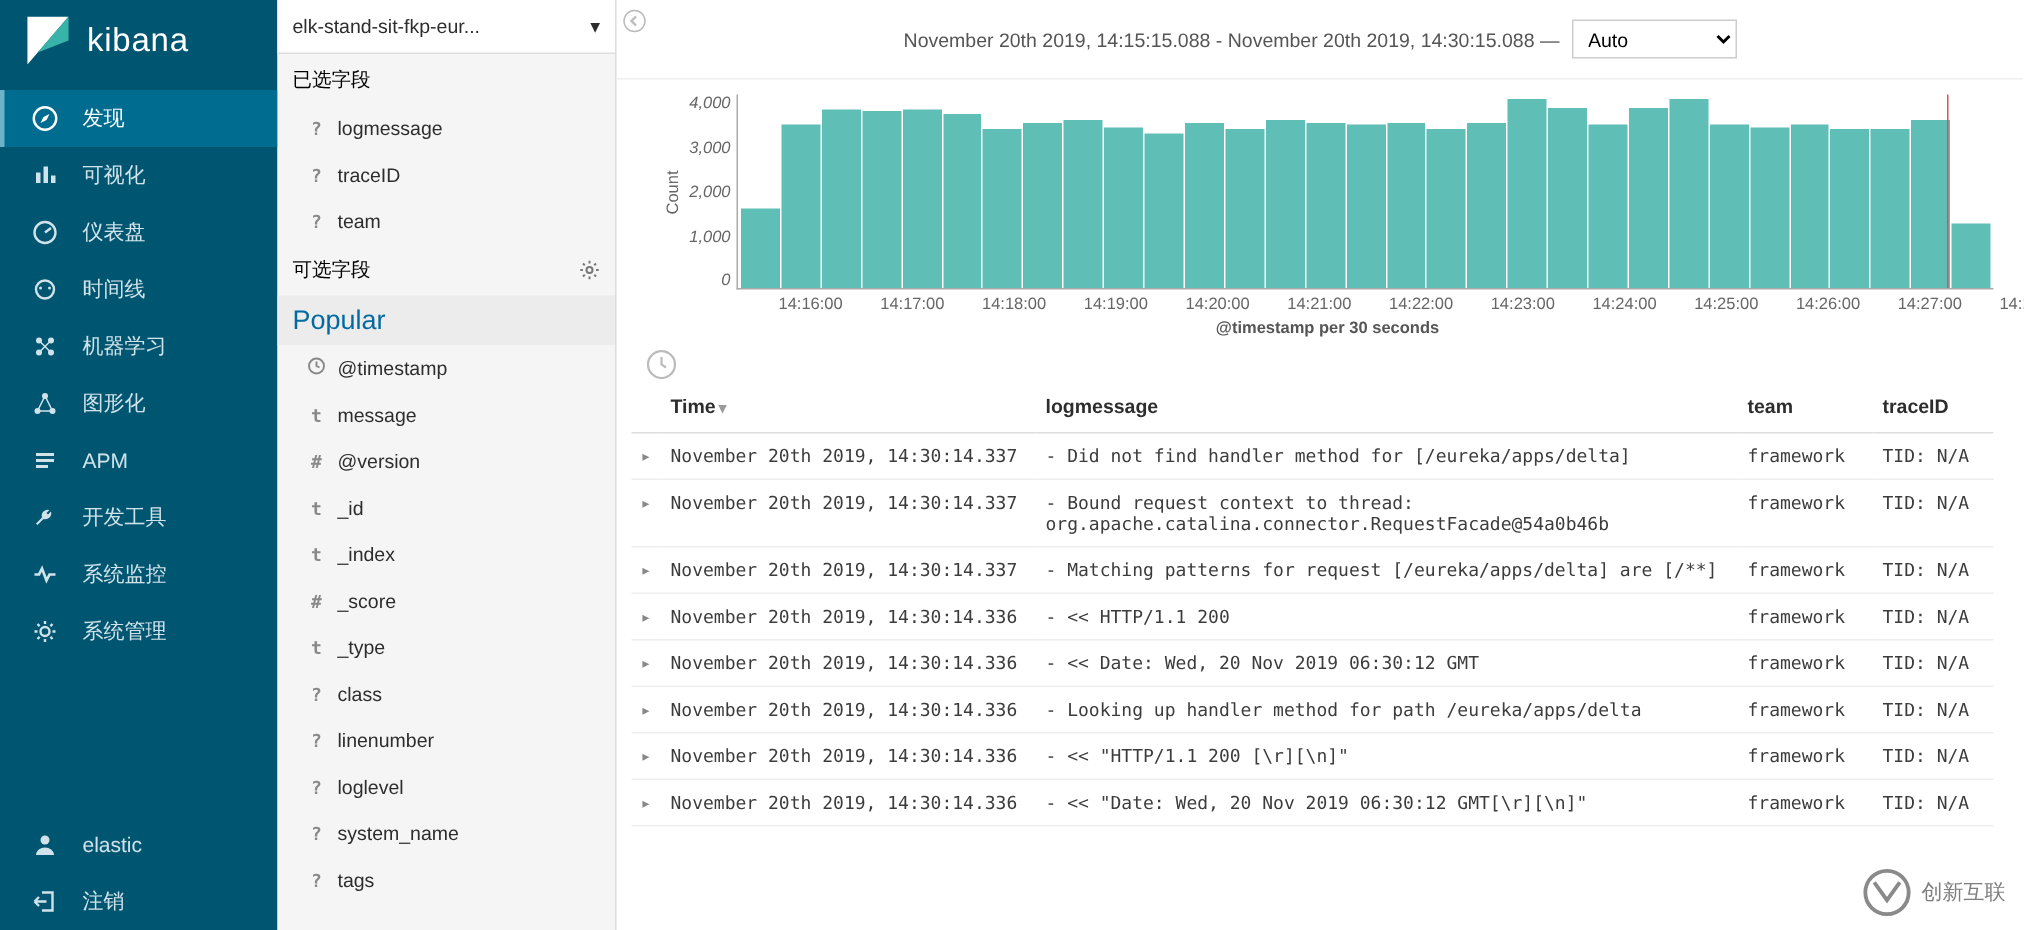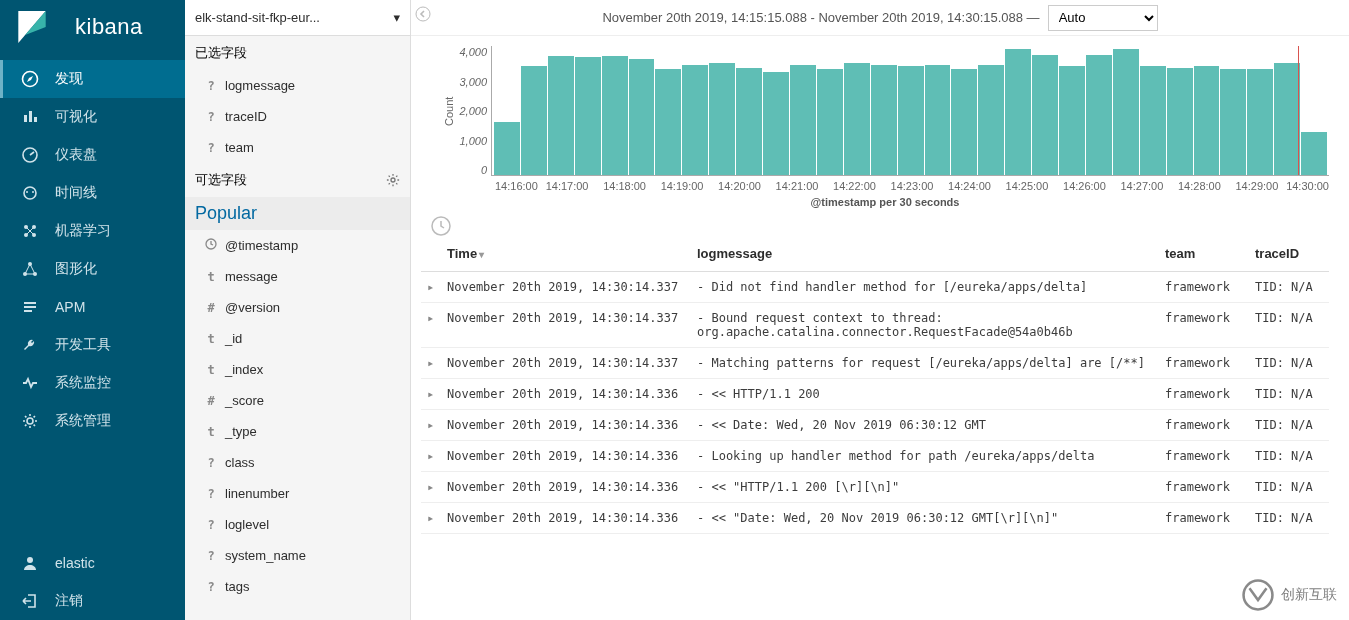--- a/index.html
+++ b/index.html
@@ -8,7 +8,7 @@
 
 
 .nav { width: 185px; background: #005571; color: #d0e3ea; display: flex; flex-direction: column; }
-.nav-logo { display: flex; align-items: center; gap: 29px; padding: 12px 18px 18px 18px; height: 60px; }
+.nav-logo { display: flex; align-items: center; gap: 12px; padding: 12px 18px 18px 18px; height: 60px; }
 .nav-logo svg { width: 28px; height: 32px; }
 .nav-logo span { font-size: 22px; font-weight: 400; color: #fff; letter-spacing: .5px; }
 .nav-item { display: flex; align-items: center; gap: 16px; padding: 10px 18px; cursor: pointer; font-size: 14px; border-left: 3px solid transparent; }

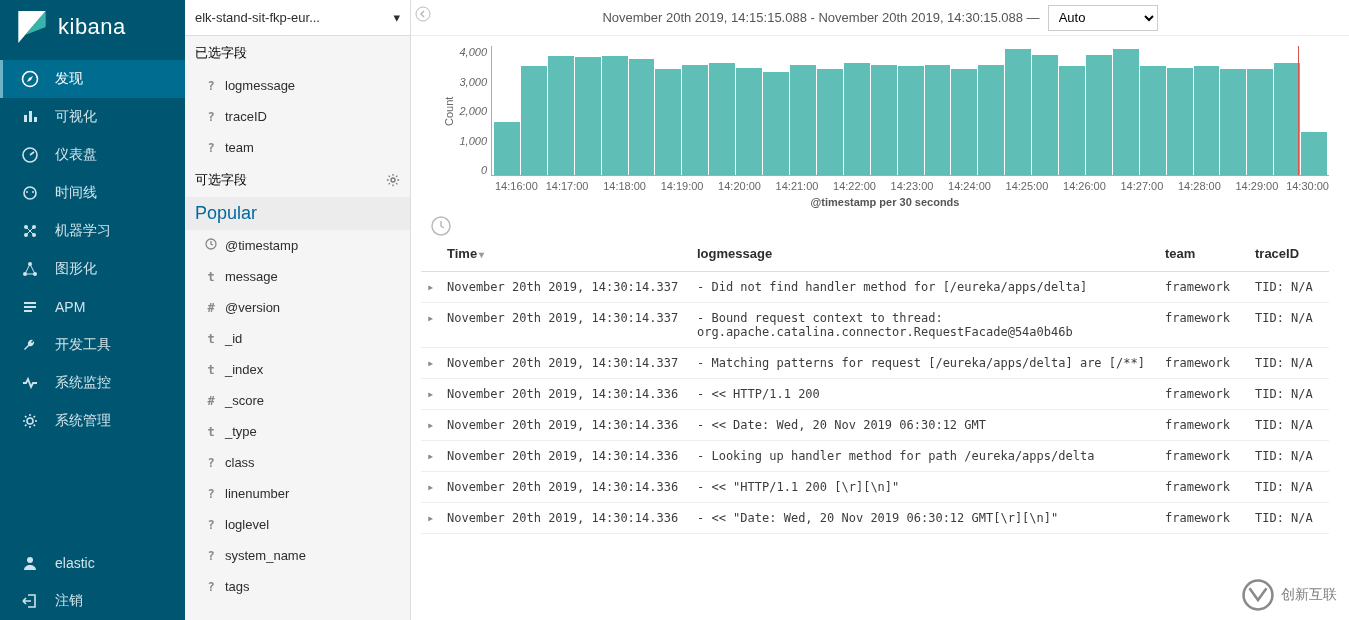--- a/index.html
+++ b/index.html
@@ -31,7 +31,7 @@
 
 .main { flex: 1; display: flex; flex-direction: column; overflow: hidden; position: relative; }
 .collapse-handle { position:absolute; left:4px; top:6px; width:16px;height:16px; color:#999; cursor:pointer;}
-.time-header { height: 36px; display: flex; align-items: center; justify-content: center; gap: 8px; border-bottom: 1px solid #eee; font-size: 13px; color: #555; position:relative;}
+.time-header { height: 53px; display: flex; align-items: center; justify-content: center; gap: 8px; border-bottom: 1px solid #eee; font-size: 13px; color: #555; position:relative;}
 .time-header select { height: 26px; width: 110px; border: 1px solid #ccc; background: #fff; padding: 0 6px; font-size:13px;}
 .chart-area { padding: 10px 20px 4px 30px; }
 .chart-box { display:flex; }

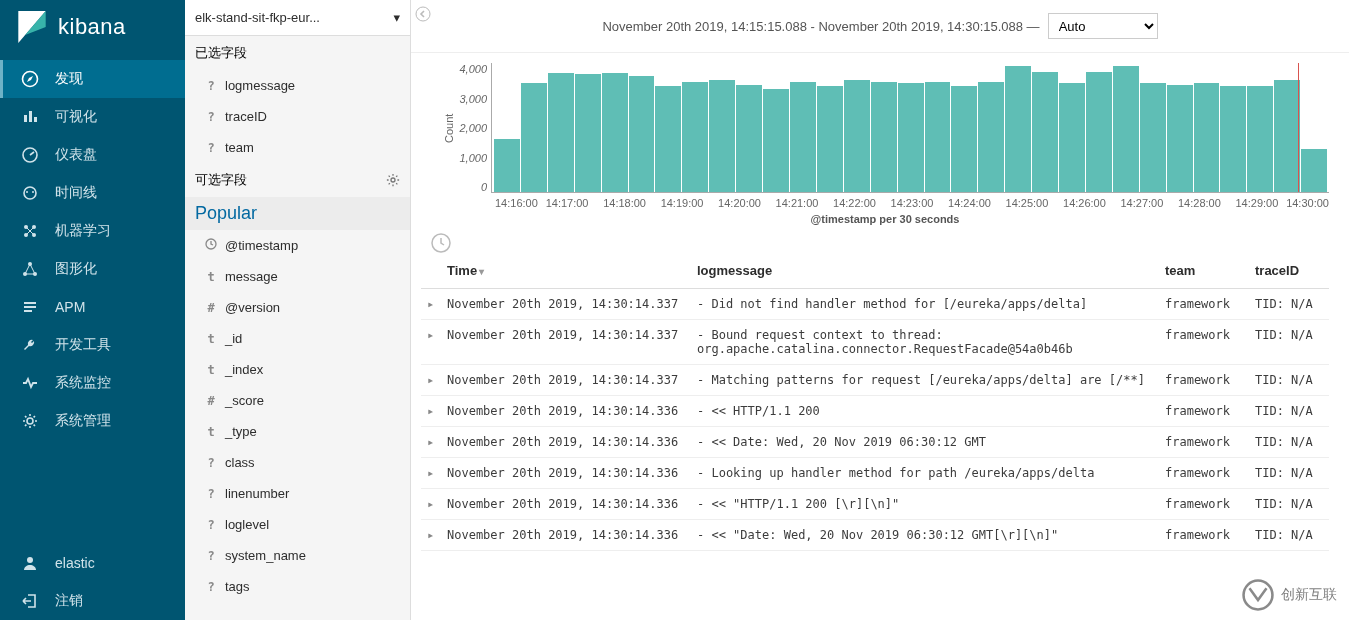--- a/index.html
+++ b/index.html
@@ -41,7 +41,7 @@
 .bar { flex:1; background:#5fbeb5; }
 .red-line { position:absolute; top:0; bottom:0; width:1px; background:#d9534f; right:30px;}
 .xaxis { display:flex; gap:1px; padding-left:54px; margin-top:4px; font-size:11px; color:#666;}
-.xaxis span { flex:2; text-align:center; white-space:nowrap;}
+.xaxis span { flex:2; text-align:left; white-space:nowrap;margin-left:24px;}
 .xaxis span:first-child, .xaxis span:last-child { flex:1;}
 .xlabel { text-align:center; font-size:11px; color:#555; margin-top:4px; font-weight:bold;}
 .back-btn { width:20px;height:20px;color:#aaa;margin:4px 0 0 20px;cursor:pointer;}

